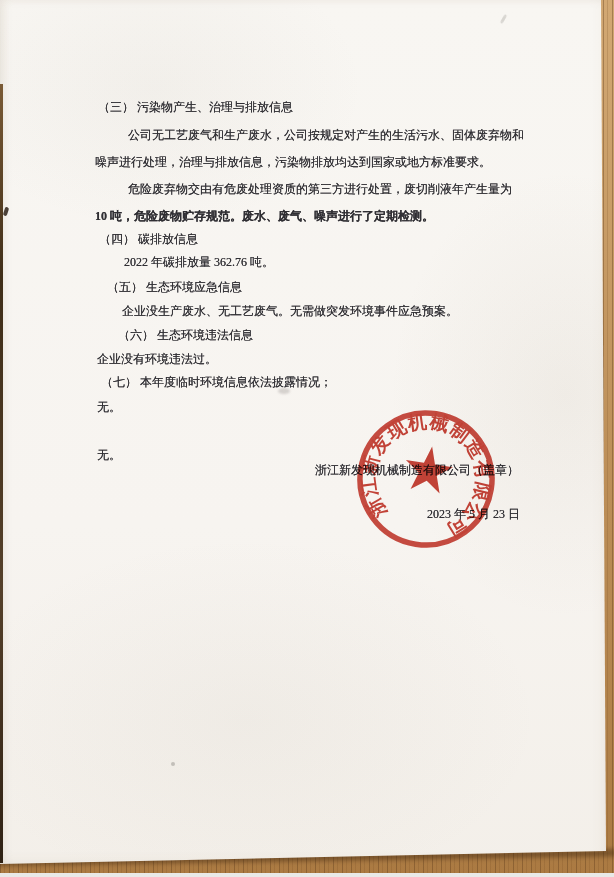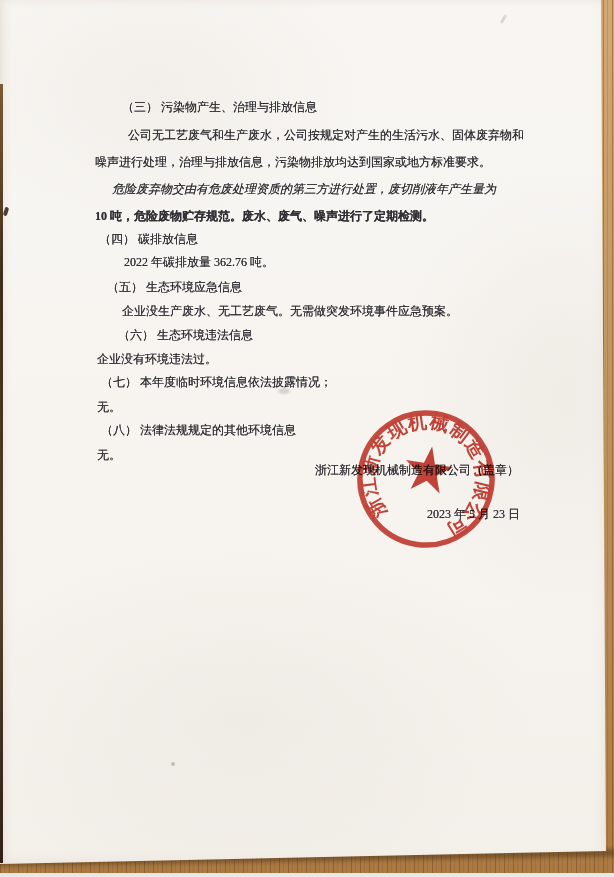--- a/index.html
+++ b/index.html
@@ -70,7 +70,7 @@
 <div class="paper-shadow"></div>
 
 <div class="paper">
-  <div class="ln" style="left:98px;top:100px;margin-left:24px;">（三） 污染物产生、治理与排放信息</div>
+  <div class="ln" style="left:98px;top:100px;">（三） 污染物产生、治理与排放信息</div>
   <div class="ln" style="left:128px;top:128px;">公司无工艺废气和生产废水，公司按规定对产生的生活污水、固体废弃物和</div>
   <div class="ln" style="left:95px;top:155px;">噪声进行处理，治理与排放信息，污染物排放均达到国家或地方标准要求。</div>
   <div class="ln" style="left:112px;top:182px;font-style:italic;">危险废弃物交由有危废处理资质的第三方进行处置，废切削液年产生量为</div>

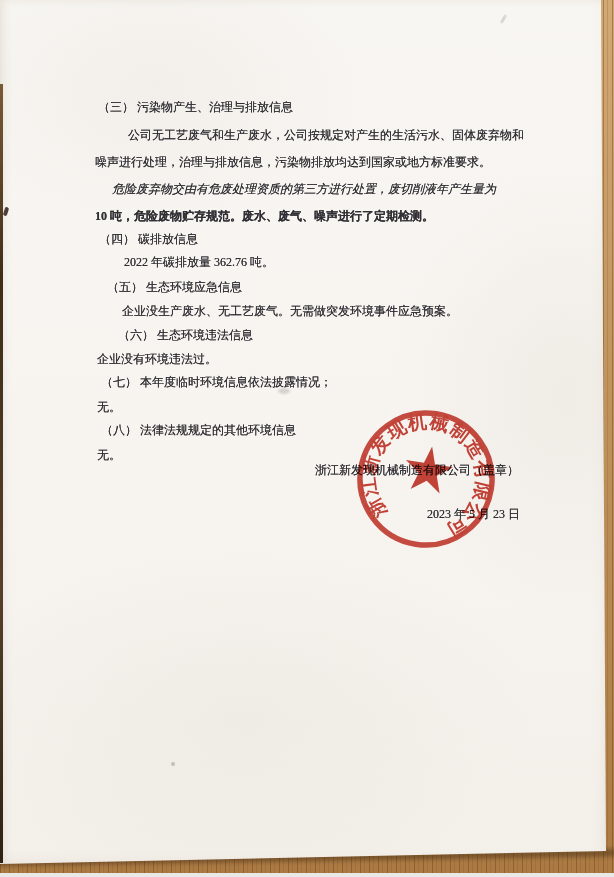--- a/index.html
+++ b/index.html
@@ -73,7 +73,7 @@
   <div class="ln" style="left:98px;top:100px;">（三） 污染物产生、治理与排放信息</div>
   <div class="ln" style="left:128px;top:128px;">公司无工艺废气和生产废水，公司按规定对产生的生活污水、固体废弃物和</div>
   <div class="ln" style="left:95px;top:155px;">噪声进行处理，治理与排放信息，污染物排放均达到国家或地方标准要求。</div>
-  <div class="ln" style="left:112px;top:182px;font-style:italic;">危险废弃物交由有危废处理资质的第三方进行处置，废切削液年产生量为</div>
+  <div class="ln" style="left:128px;top:182px;">危险废弃物交由有危废处理资质的第三方进行处置，废切削液年产生量为</div>
   <div class="ln" style="left:95px;top:209px;font-weight:bold;">10 吨，危险废物贮存规范。废水、废气、噪声进行了定期检测。</div>
   <div class="ln" style="left:99px;top:232px;">（四） 碳排放信息</div>
   <div class="ln" style="left:112px;top:255px;margin-left:12px;">2022 年碳排放量 362.76 吨。</div>

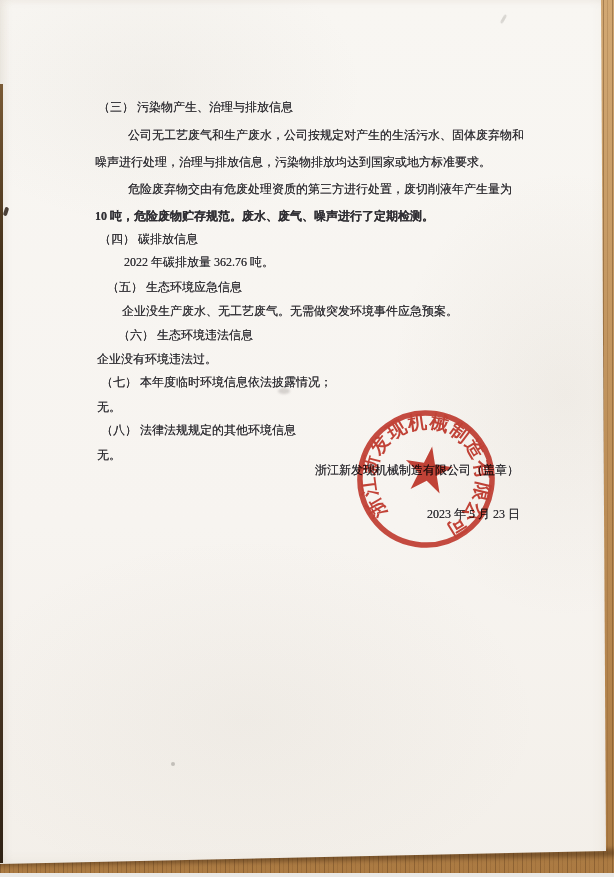--- a/index.html
+++ b/index.html
@@ -83,7 +83,6 @@
   <div class="ln" style="left:97px;top:352px;">企业没有环境违法过。</div>
   <div class="ln" style="left:101px;top:375px;">（七） 本年度临时环境信息依法披露情况；</div>
   <div class="ln" style="left:97px;top:400px;">无。</div>
-  <div class="ln" style="left:101px;top:423px;">（八） 法律法规规定的其他环境信息</div>
   <div class="ln" style="left:97px;top:448px;">无。</div>
 
   <div class="ln" style="left:315px;top:463px;">浙江新发现机械制造有限公司（盖章）</div>

